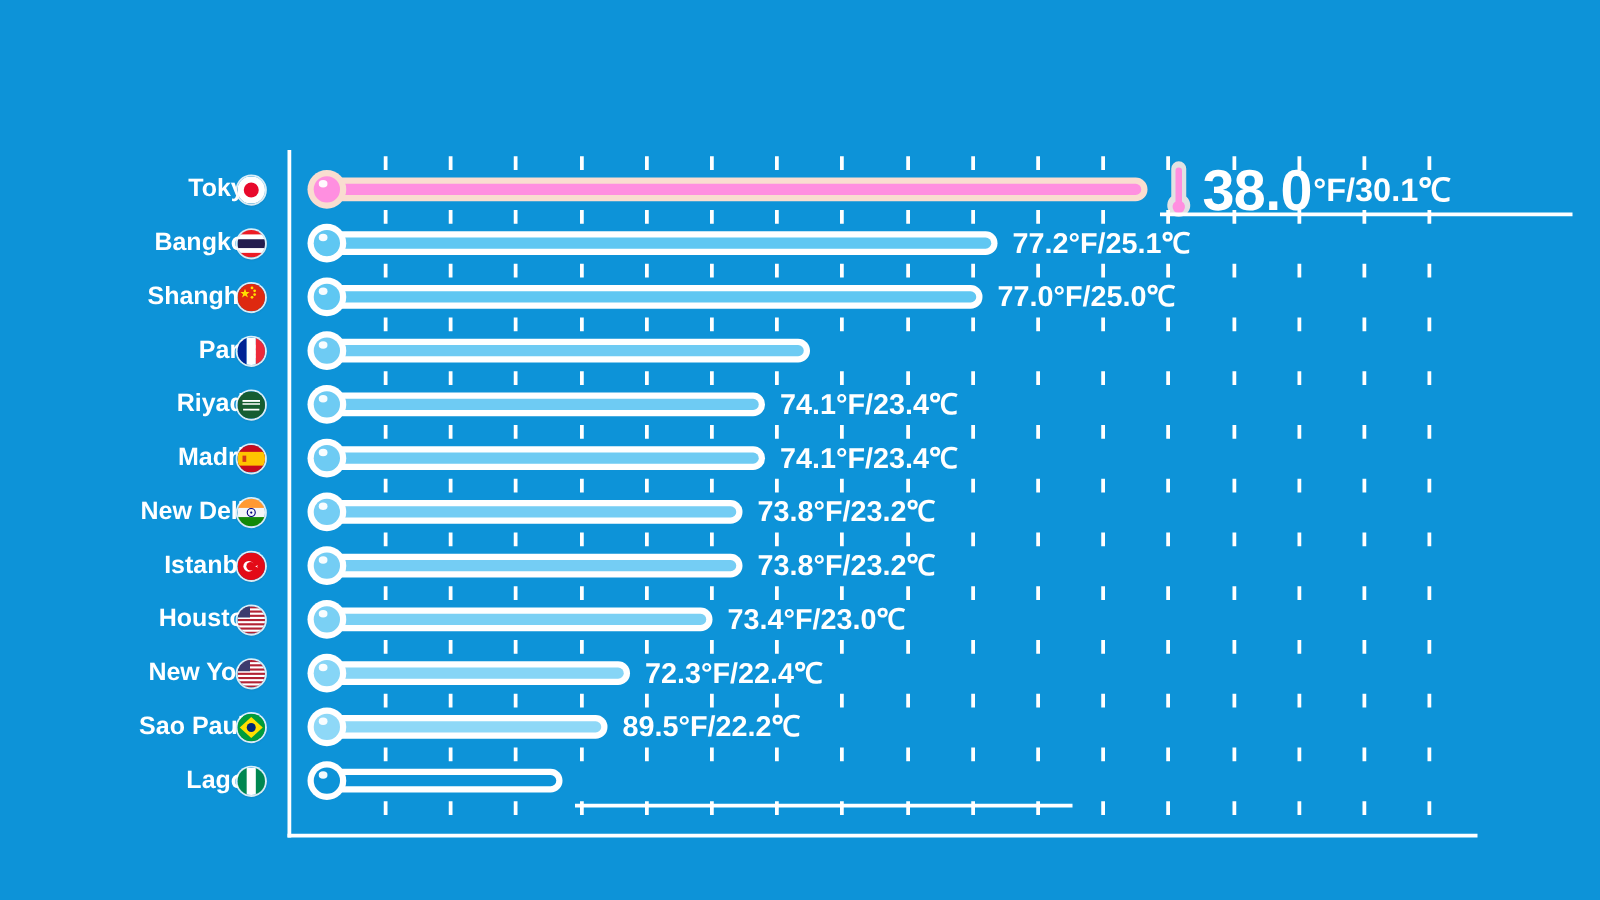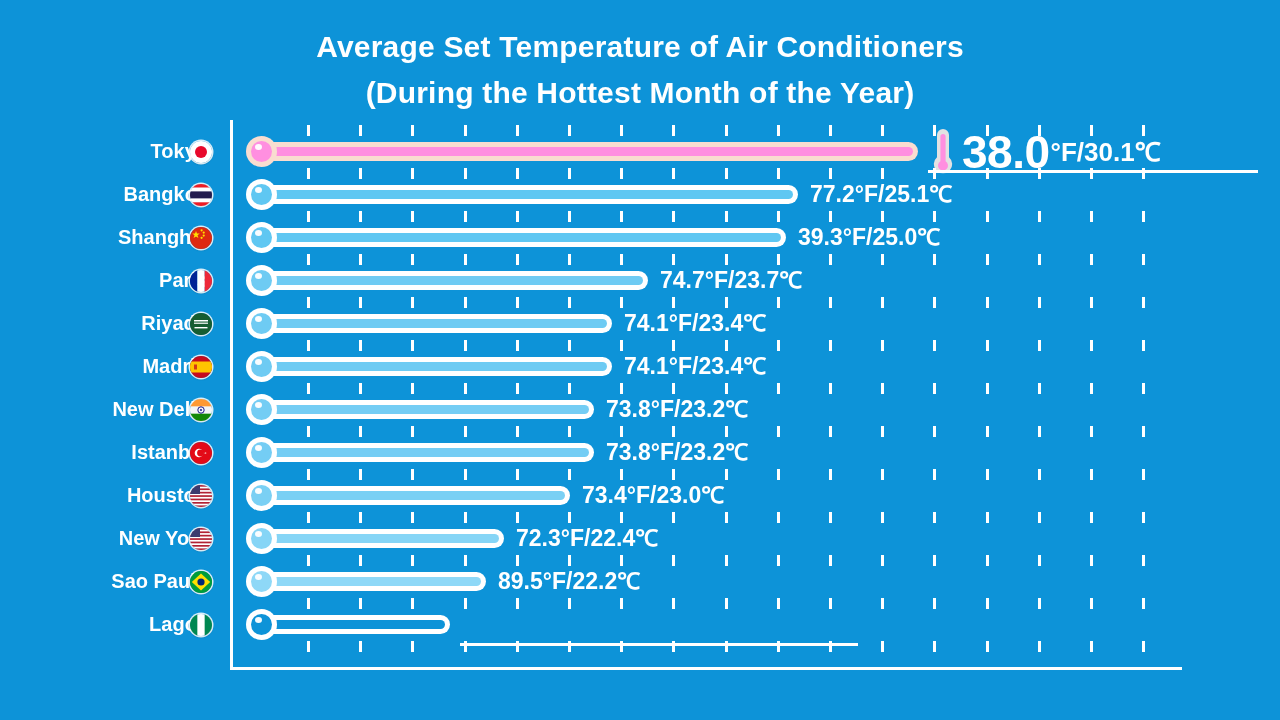--- a/index.html
+++ b/index.html
@@ -188,10 +188,6 @@
 
 <div id="stage">
 
-  <div id="chart-title">
-    <span>Average Set Temperature of Air Conditioners</span>
-    <span class="line2">(During the Hottest Month of the Year)</span>
-  </div>
 
   <div id="plot-frame"></div>
 

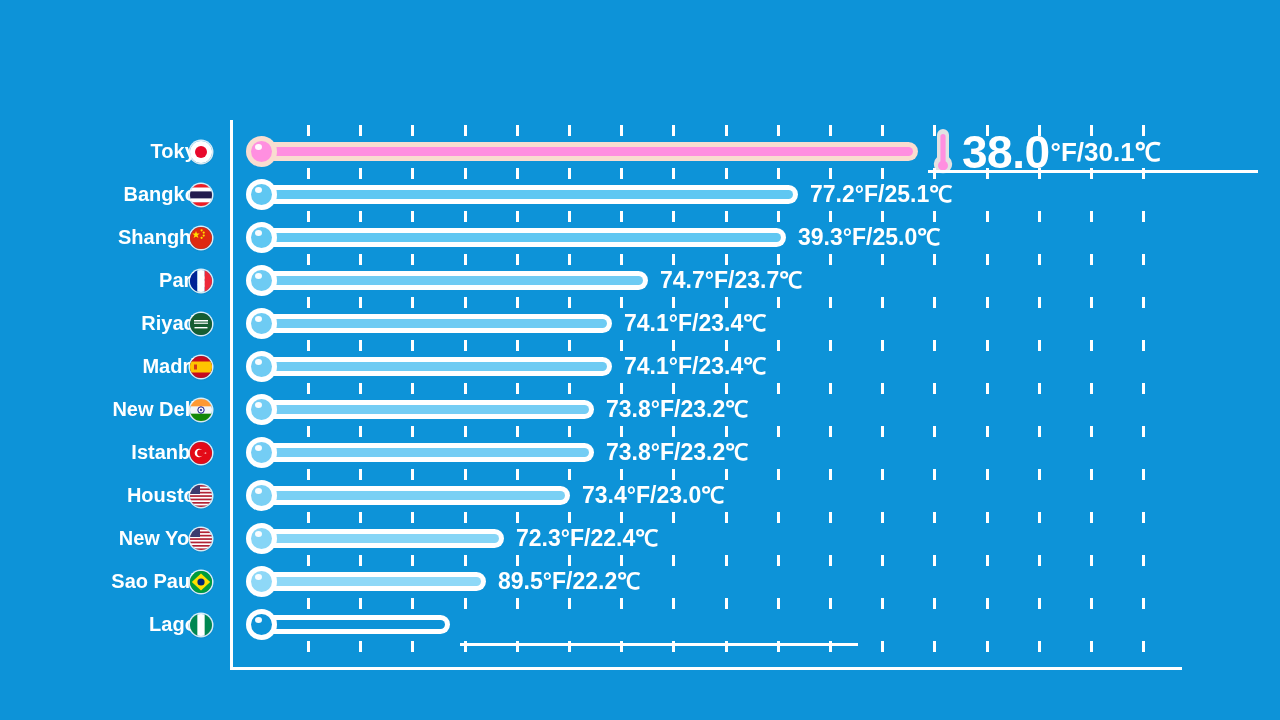--- a/index.html
+++ b/index.html
@@ -262,7 +262,7 @@
             <div class="bulb-gloss"></div>
           </div>
         </div>
-        <div class="value-small" style="left: 798px;">39.3°F/25.0℃</div>
+        <div class="value-small" style="left: 798px;">77.0°F/25.0℃</div>
       </div>
       <div class="row" style="top: 259px;">
         <div class="cat-label">Paris</div>

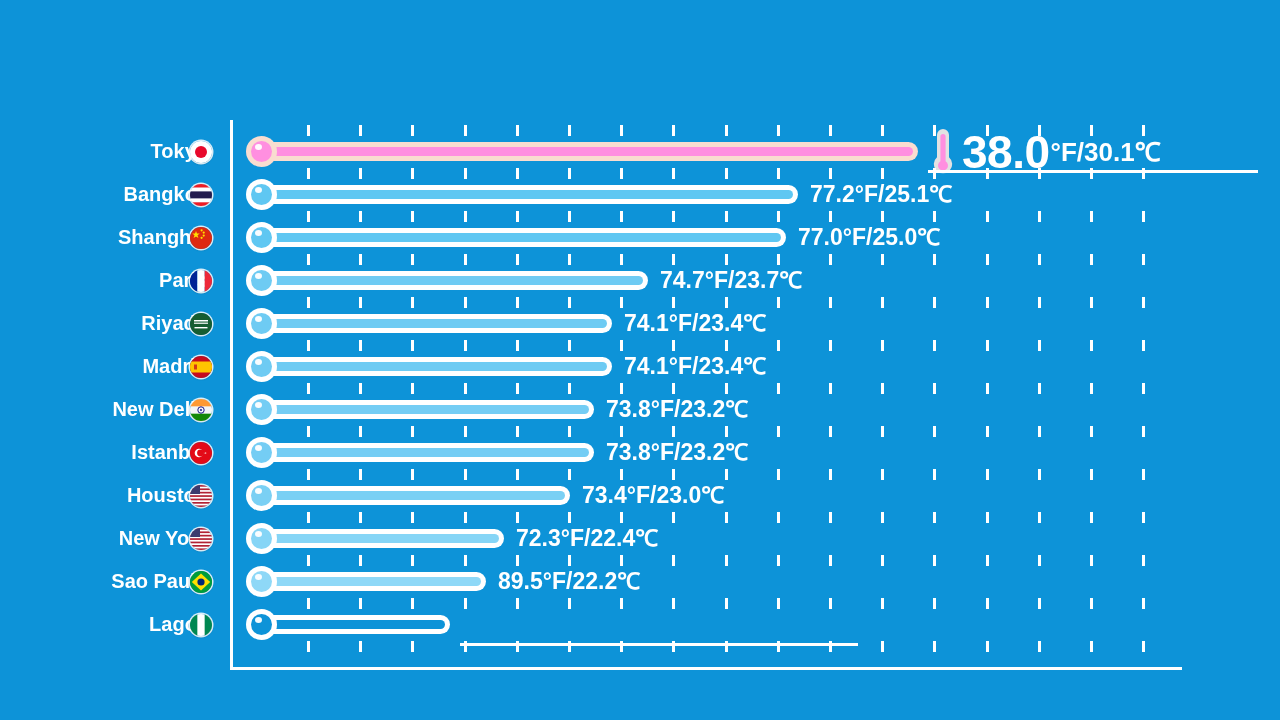--- a/index.html
+++ b/index.html
@@ -281,7 +281,6 @@
             <div class="bulb-gloss"></div>
           </div>
         </div>
-        <div class="value-small" style="left: 660px;">74.7°F/23.7℃</div>
       </div>
       <div class="row" style="top: 302px;">
         <div class="cat-label">Riyadh</div>

